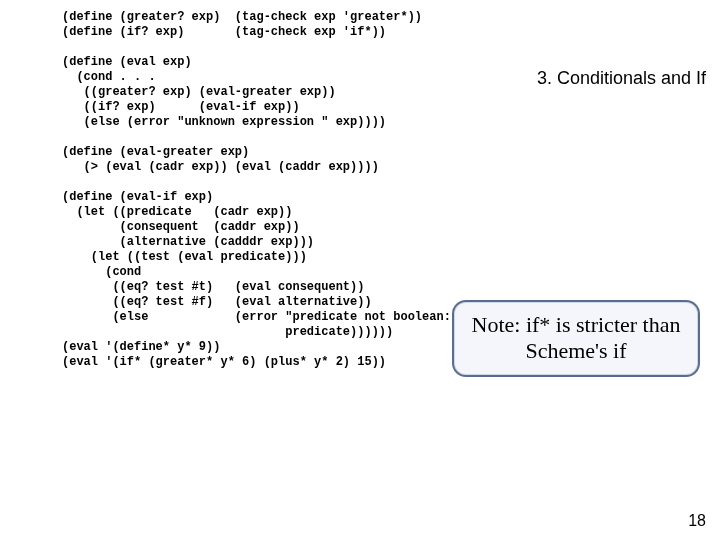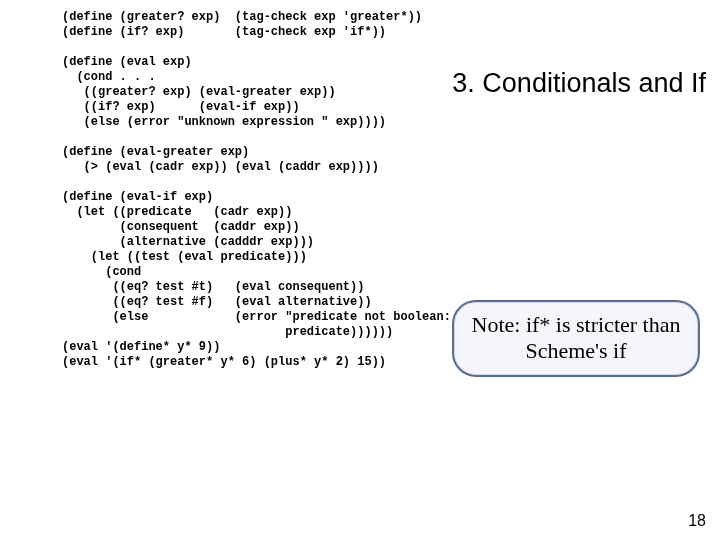--- a/index.html
+++ b/index.html
@@ -25,7 +25,7 @@
     position: absolute;
     right: 14px;
     top: 68px;
-    font-size: 27px;
+    font-size: 18px;
     font-family: Arial, sans-serif;
     color: #000;
   }

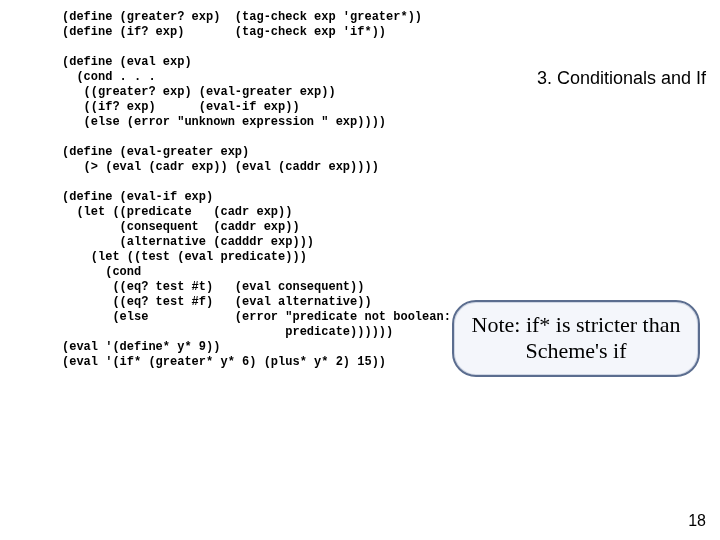--- a/index.html
+++ b/index.html
@@ -36,7 +36,7 @@
     width: 220px;
     padding: 10px 12px;
     border: 2px solid #5b6d8f;
-    border-radius: 24px;
+    border-radius: 14px;
     background: #f4f6fb;
     font-family: "Times New Roman", serif;
     font-size: 22px;

